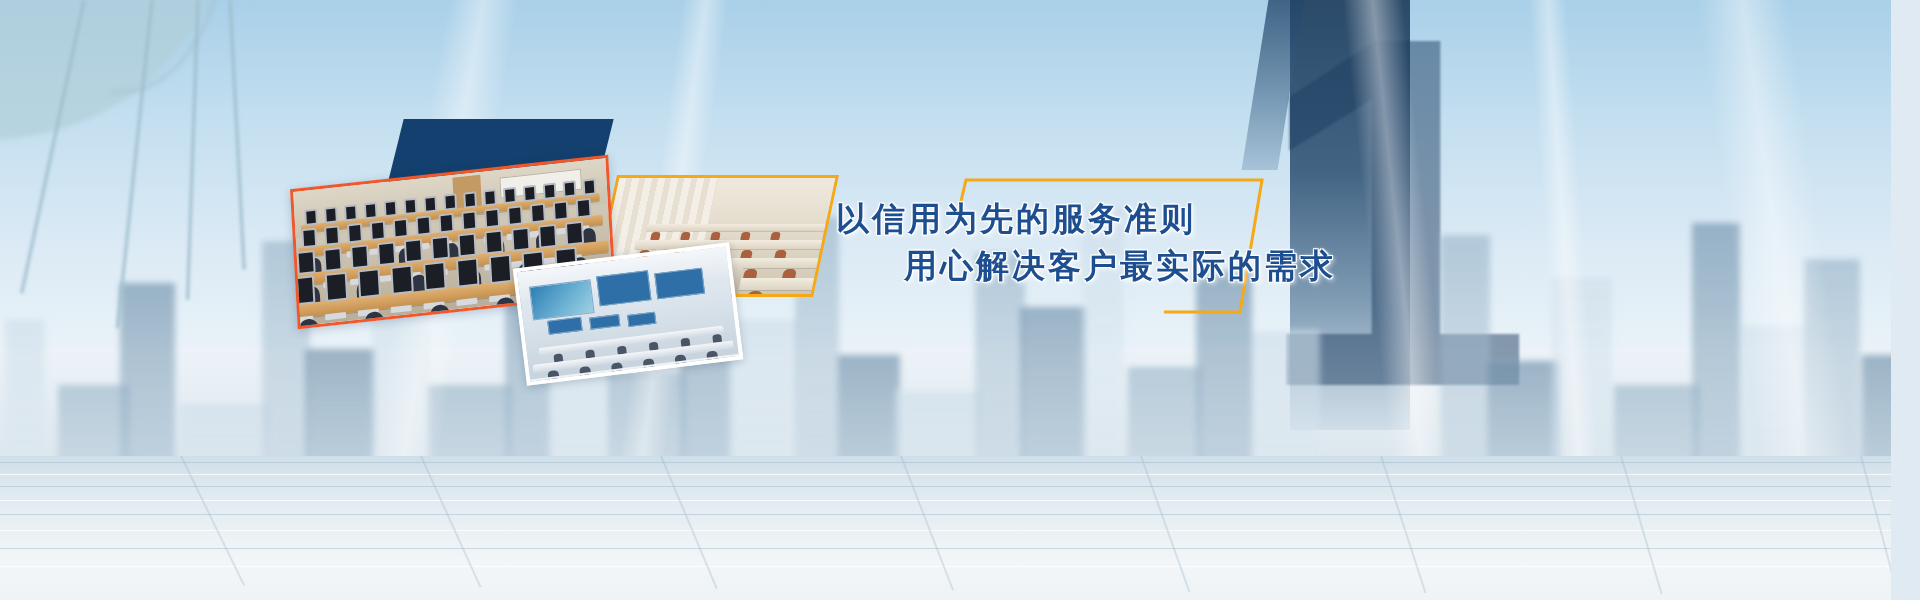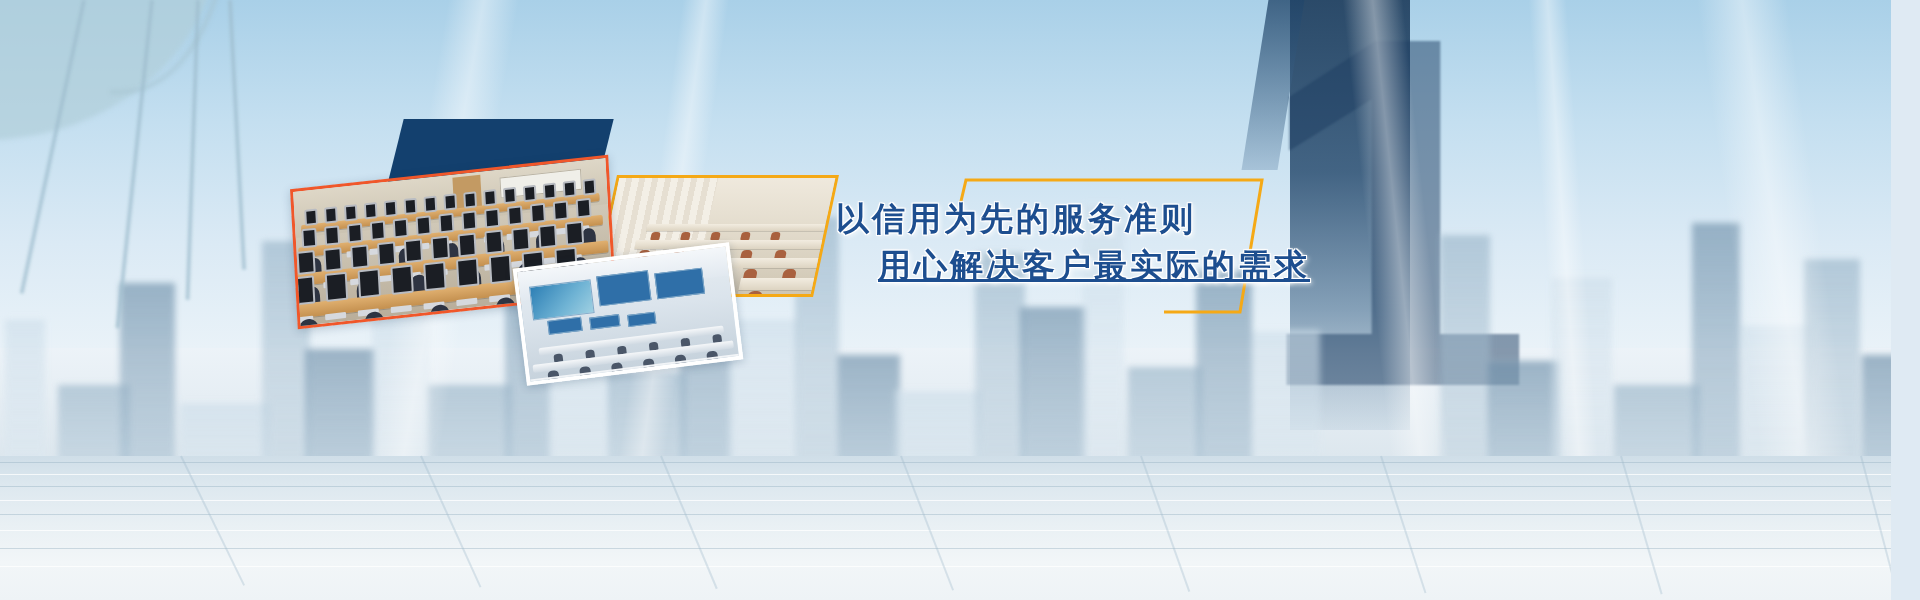--- a/index.html
+++ b/index.html
@@ -194,7 +194,7 @@
   }
   .line { font-size:33px; white-space:nowrap; }
   .line1 { margin-left:0; }
-  .line2 { margin-left:42px;text-decoration:underline; }
+  .line2 { margin-left:68px; }
 </style>
 </head>
 <body>

